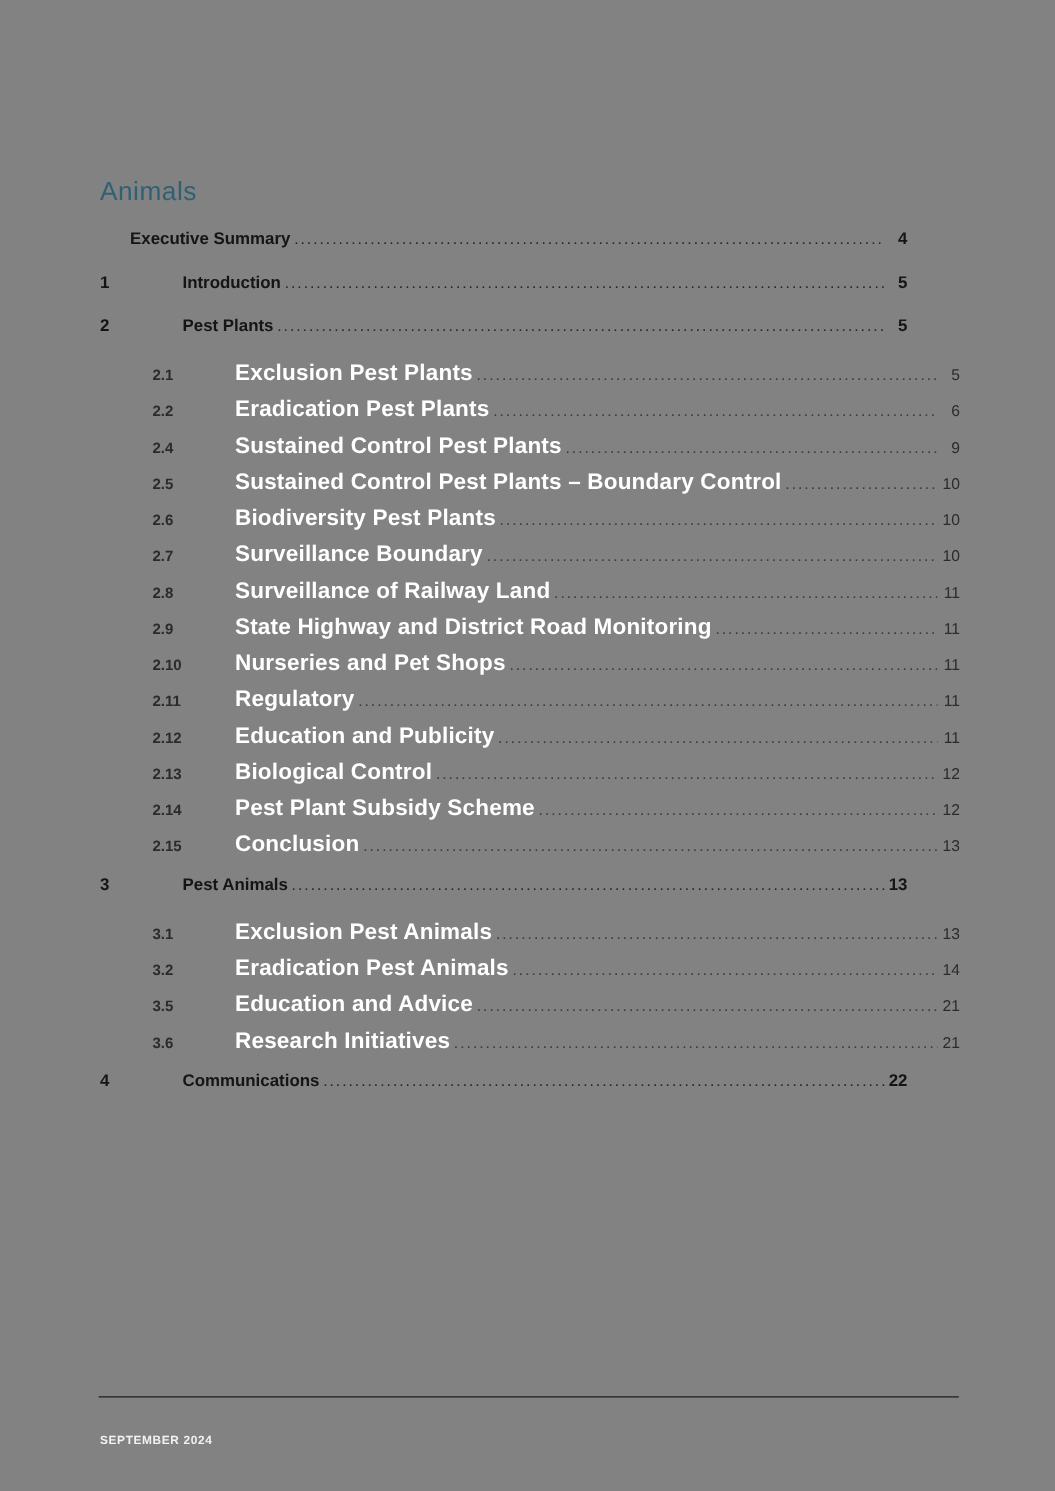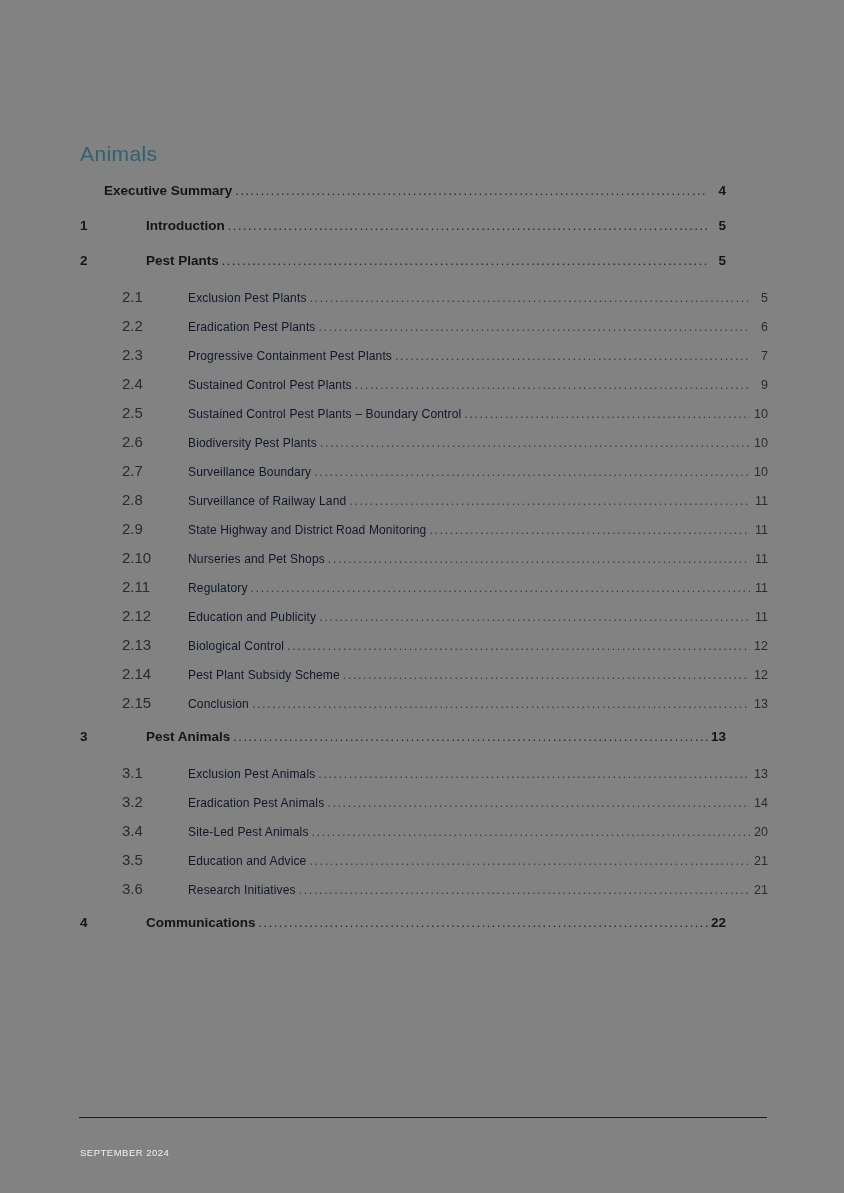--- a/index.html
+++ b/index.html
@@ -62,7 +62,7 @@
     text-align: left;
   }
   .lvl1 > .num { width: 42px; font-size: 13.5px; font-weight: 700; }
-  .lvl2 > .num { width: 42px; font-size: 15px; font-weight: 400; color: #2b2b2b; }
+  .lvl2 > .num { width: 42px; font-size: 12px; font-weight: 700; color: #2b2b2b; }
   .lvl0 > .num { width: 0px; }
 
   .lvl2 { padding-left: 42px; }

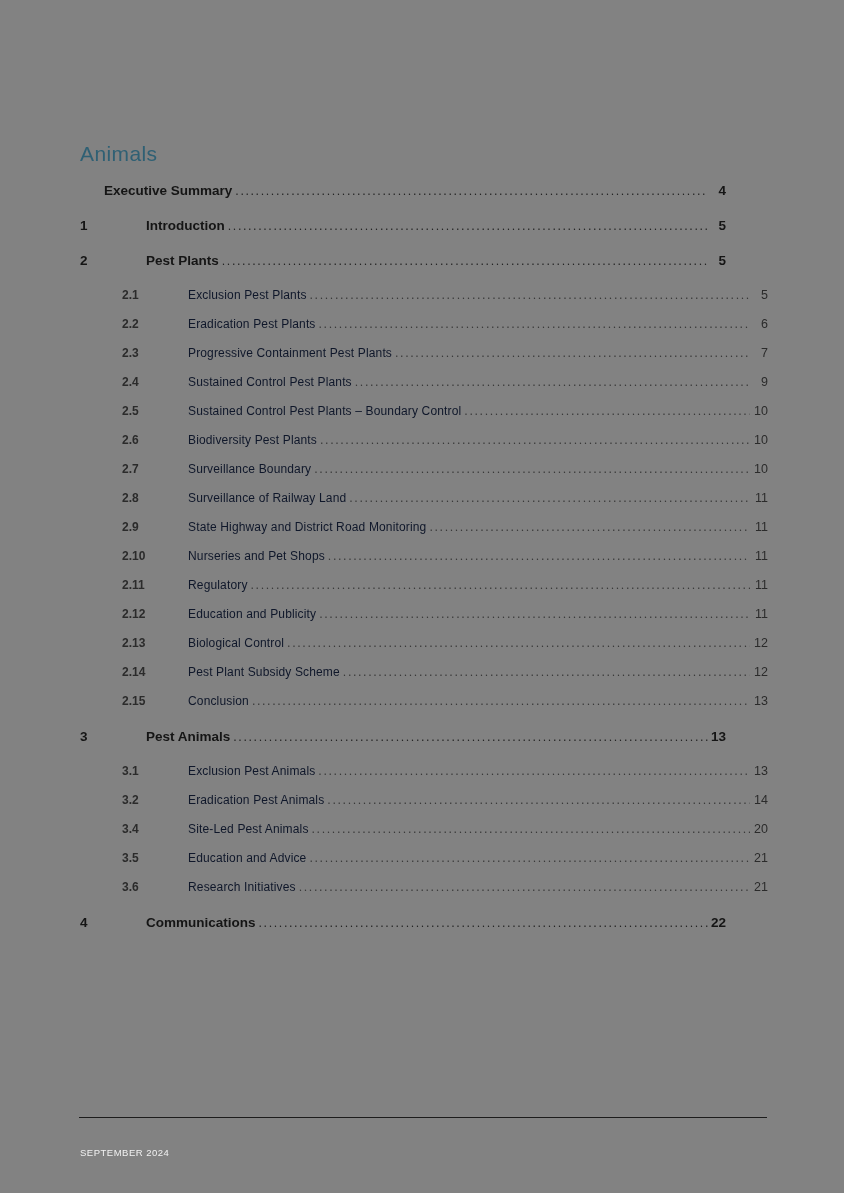--- a/index.html
+++ b/index.html
@@ -73,7 +73,7 @@
   }
   .lvl0 > .label { font-size: 13.5px; font-weight: 700; }
   .lvl1 > .label { font-size: 13.5px; font-weight: 700; }
-  .lvl2 > .label { font-size: 12px; font-weight: 400; color: #0f172a; letter-spacing: 0.15px; }
+  .lvl2 > .label { font-size: 18px; font-weight: 700; color: #ffffff; letter-spacing: 0.15px; }
 
   .leader {
     flex: 1 1 auto;

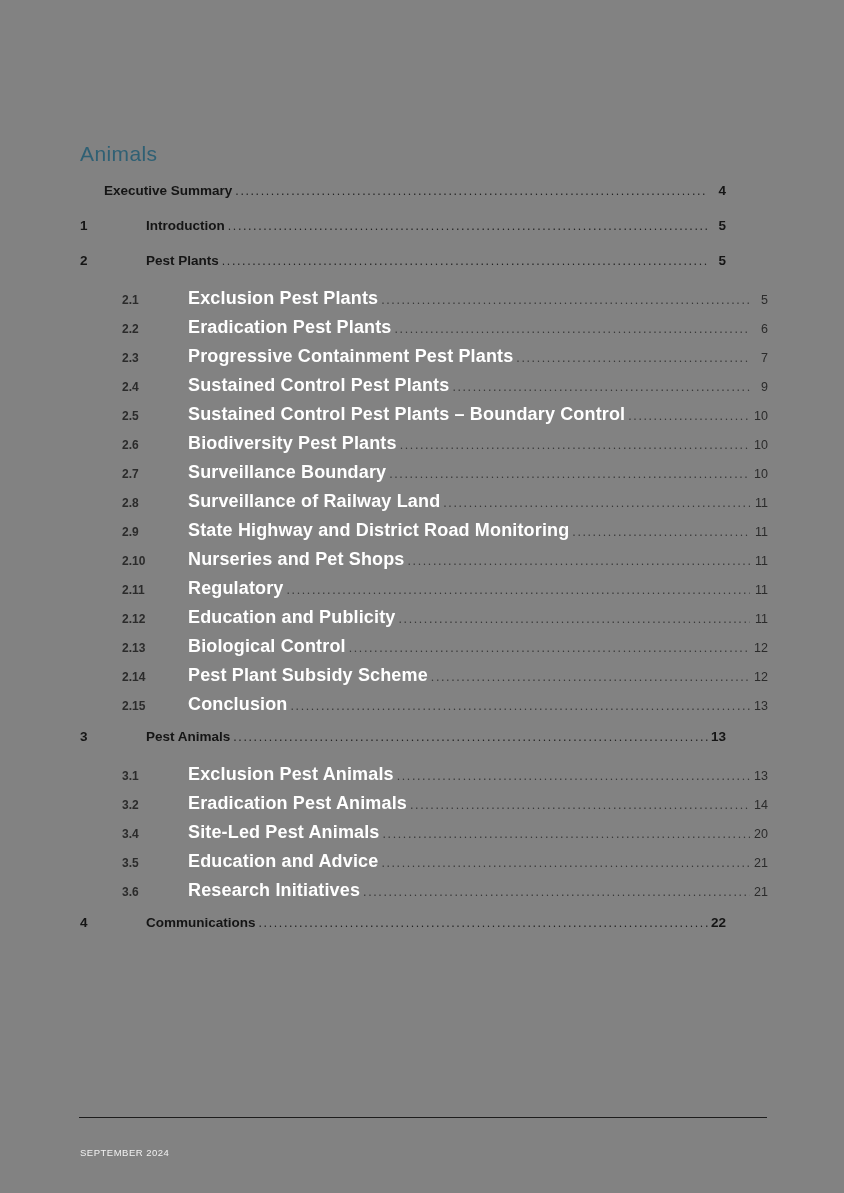--- a/index.html
+++ b/index.html
@@ -166,12 +166,6 @@
         <span class="pgnum">6</span>
       </div>
       <div class="toc-row lvl2">
-        <span class="num">2.3</span>
-        <span class="label">Progressive Containment Pest Plants</span>
-        <span class="leader"></span>
-        <span class="pgnum">7</span>
-      </div>
-      <div class="toc-row lvl2">
         <span class="num">2.4</span>
         <span class="label">Sustained Control Pest Plants</span>
         <span class="leader"></span>

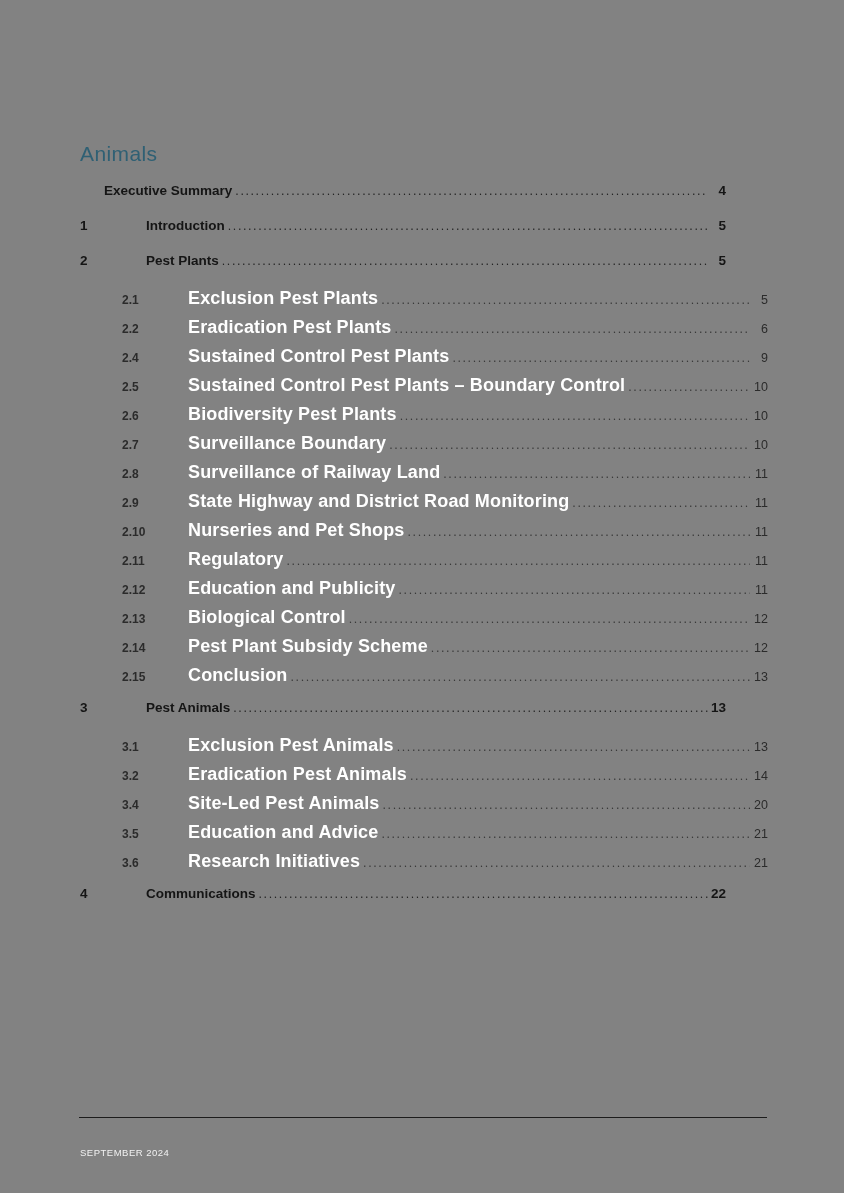--- a/index.html
+++ b/index.html
@@ -256,12 +256,6 @@
         <span class="pgnum">14</span>
       </div>
       <div class="toc-row lvl2">
-        <span class="num">3.4</span>
-        <span class="label">Site-Led Pest Animals</span>
-        <span class="leader"></span>
-        <span class="pgnum">20</span>
-      </div>
-      <div class="toc-row lvl2">
         <span class="num">3.5</span>
         <span class="label">Education and Advice</span>
         <span class="leader"></span>

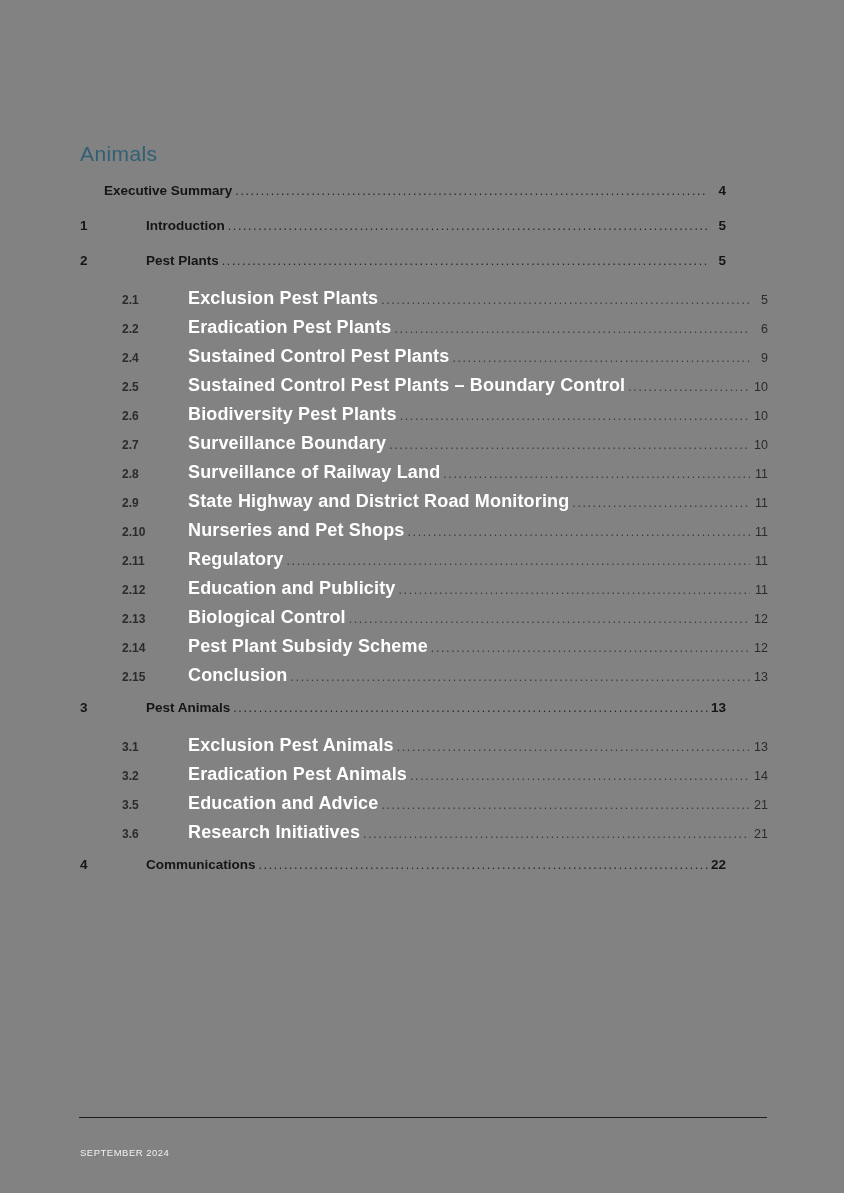--- a/index.html
+++ b/index.html
@@ -123,7 +123,7 @@
     font-size: 9.5px;
     letter-spacing: 0.5px;
     color: #f2f2f2;
-    font-weight: 400;
+    font-weight: 700;
     white-space: nowrap;
   }
 </style>

